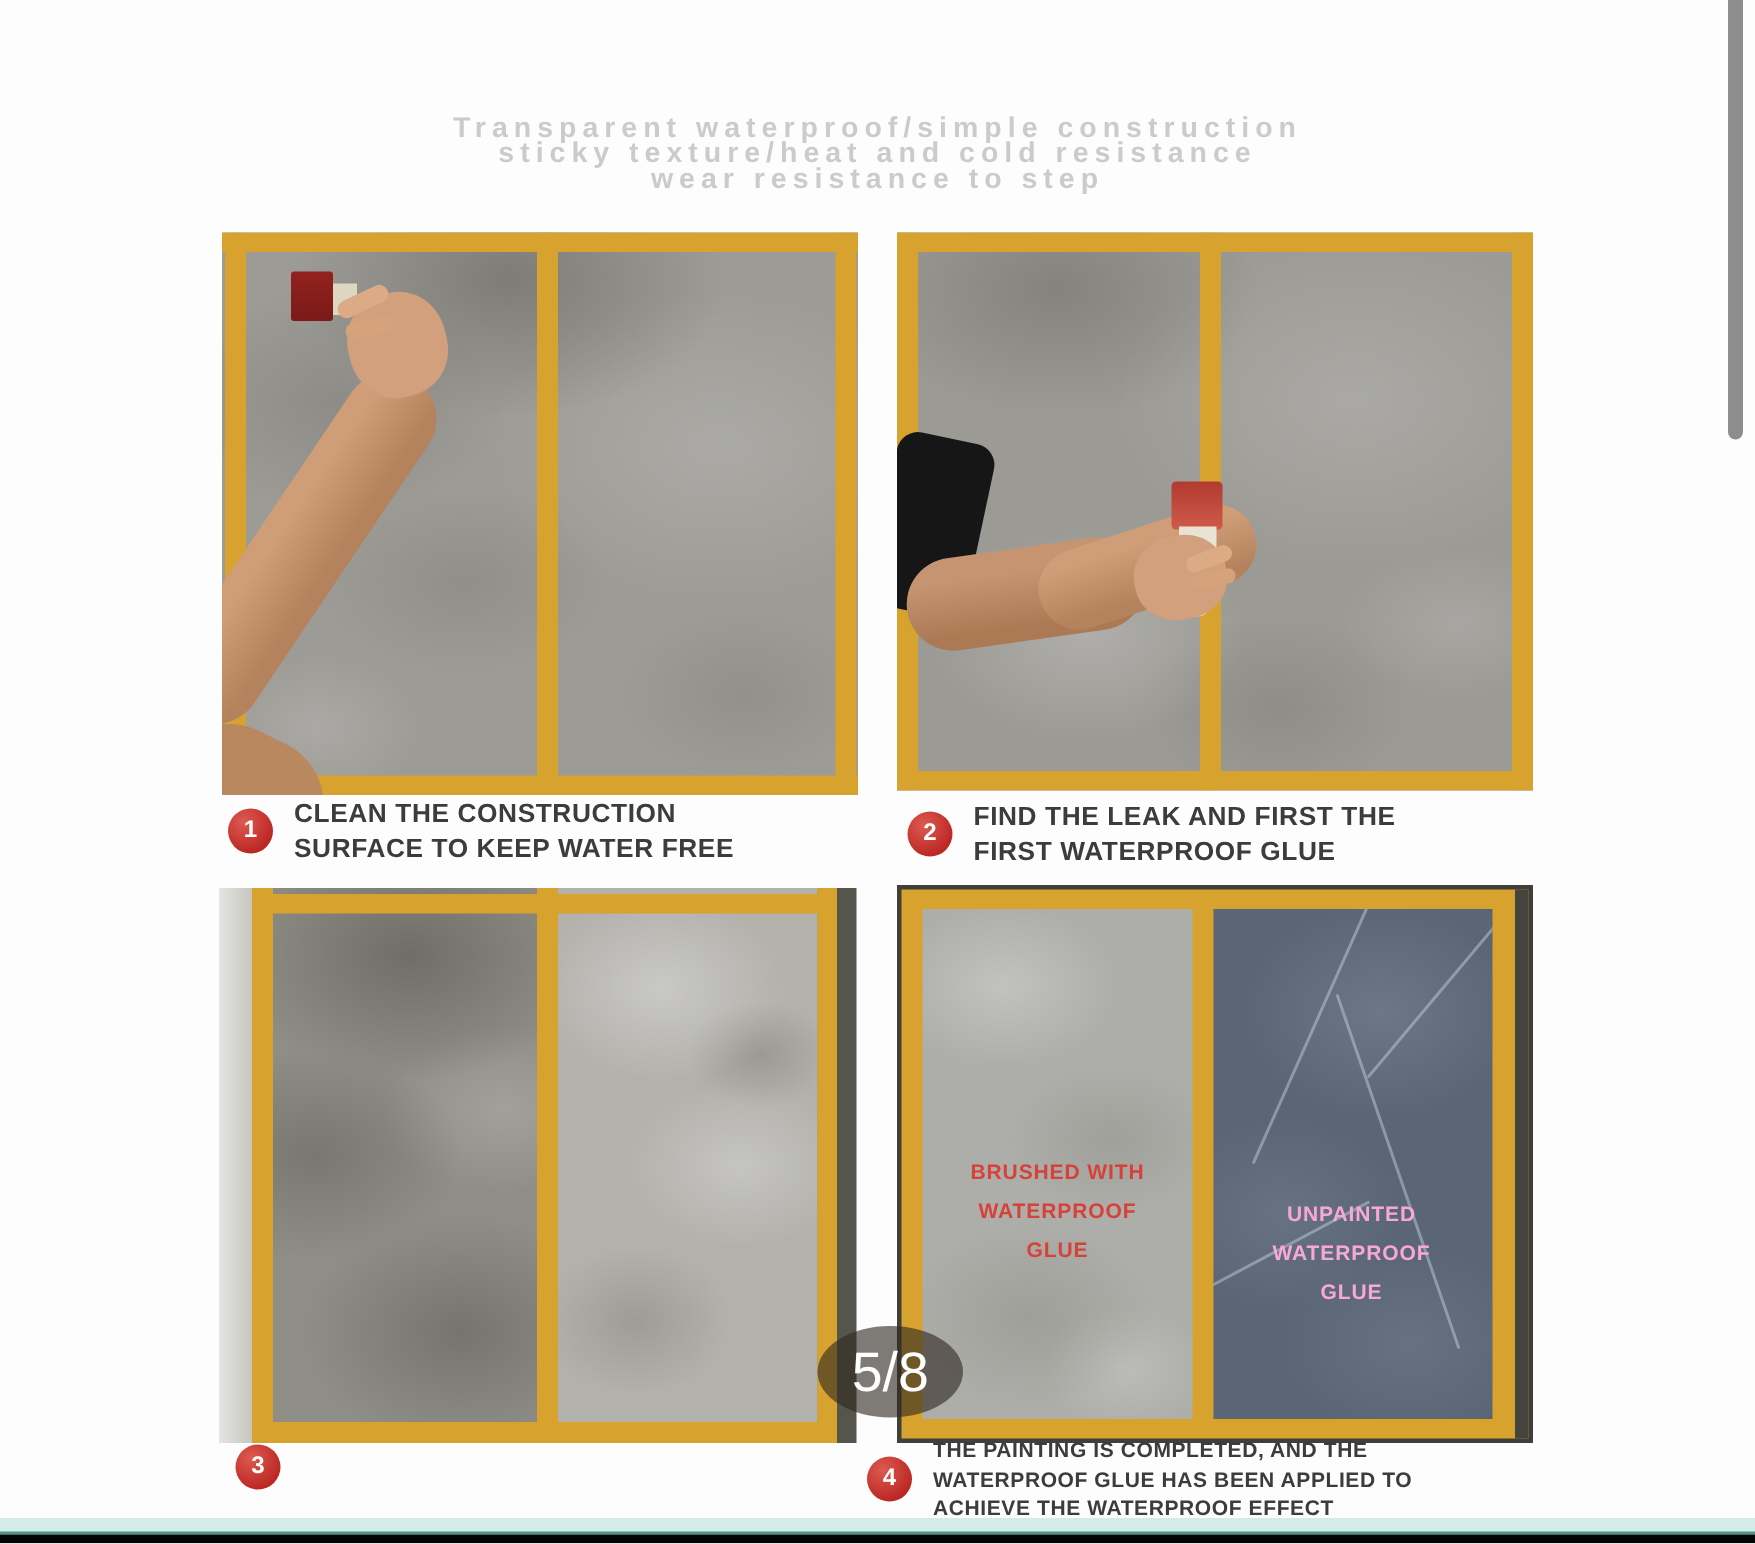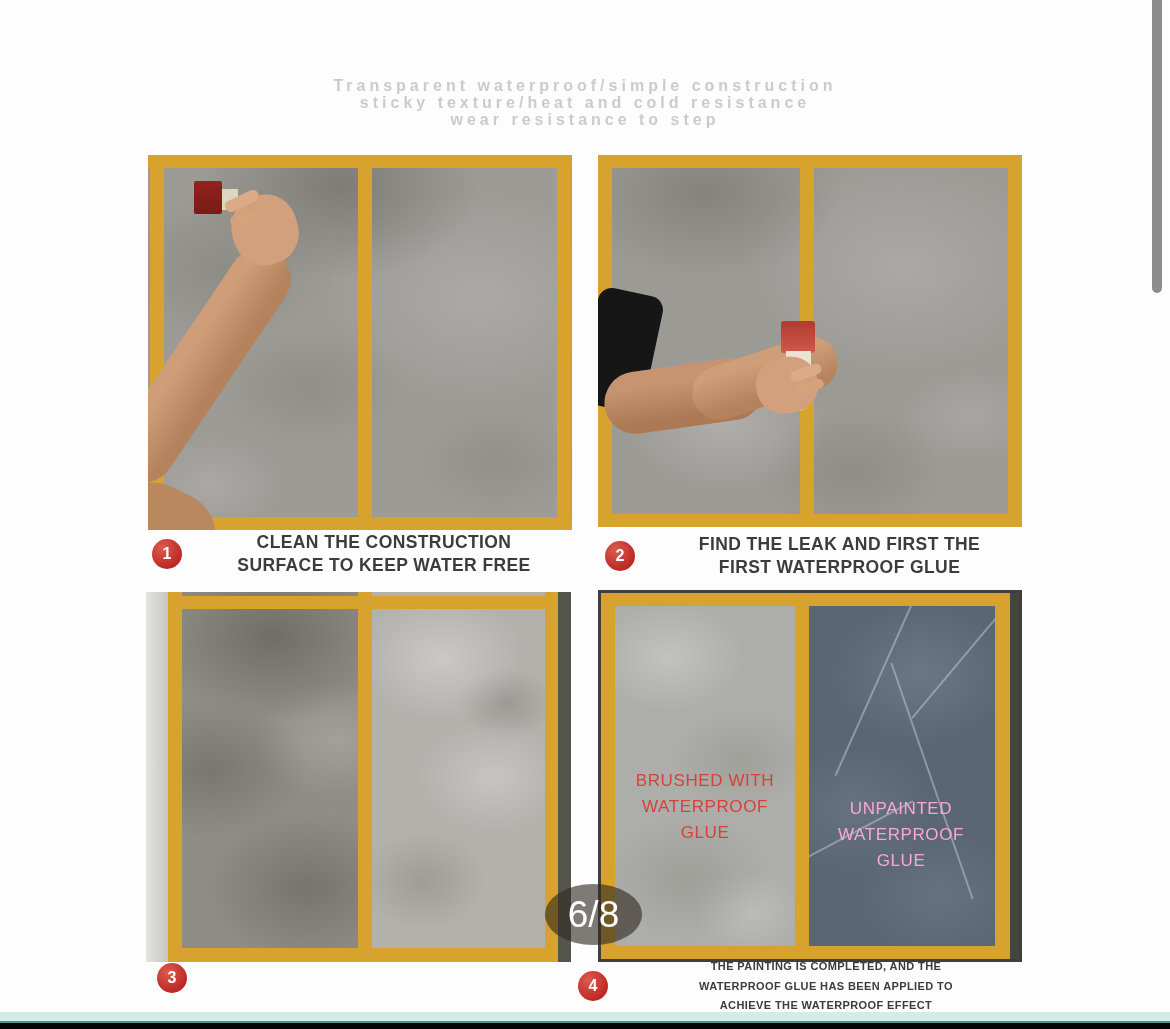--- a/index.html
+++ b/index.html
@@ -16,7 +16,7 @@
   }
   .tagline{
     position:absolute;top:77px;left:0;width:100%;text-align:center;
-    color:#cbcbcb;font-size:16px;line-height:17px;letter-spacing:4px;
+    color:#cbcbcb;font-size:19px;line-height:17px;letter-spacing:4px;
     white-space:pre-line;font-weight:bold;
   }
   

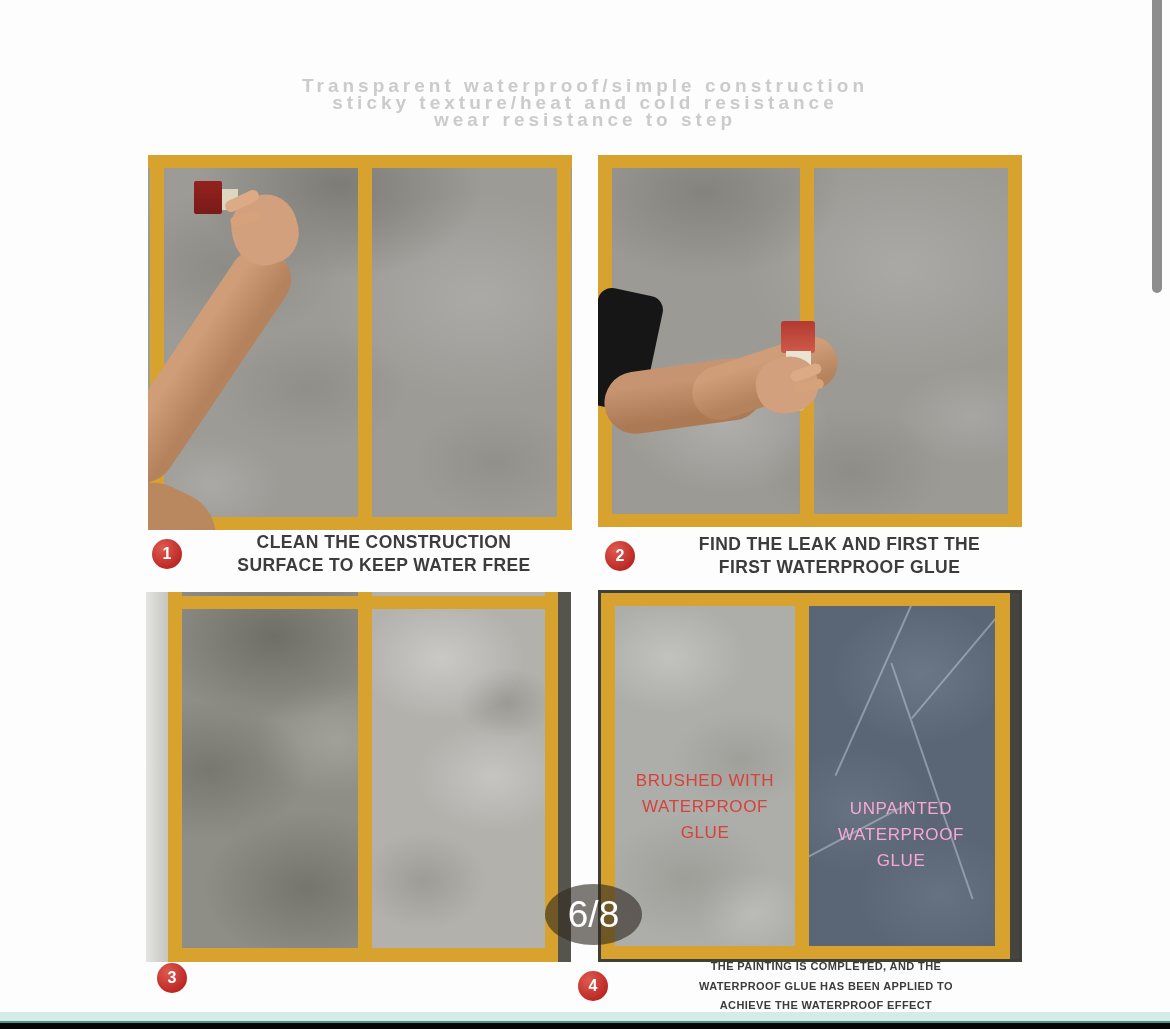--- a/index.html
+++ b/index.html
@@ -121,7 +121,7 @@
     color:#fff;font-weight:bold;font-size:16px;
     display:flex;align-items:center;justify-content:center;}
   .step-text{white-space:pre-line;color:#3c3c3c;font-weight:bold;font-size:17.5px;
-    line-height:23px;letter-spacing:0.4px;text-align:center;flex:1;}
+    line-height:23px;letter-spacing:0.4px;flex:1;}
   .step1{left:152px;top:531px;width:420px;}
   .step2{left:605px;top:533px;width:425px;}
   .step3{left:157px;top:963px;width:405px;}

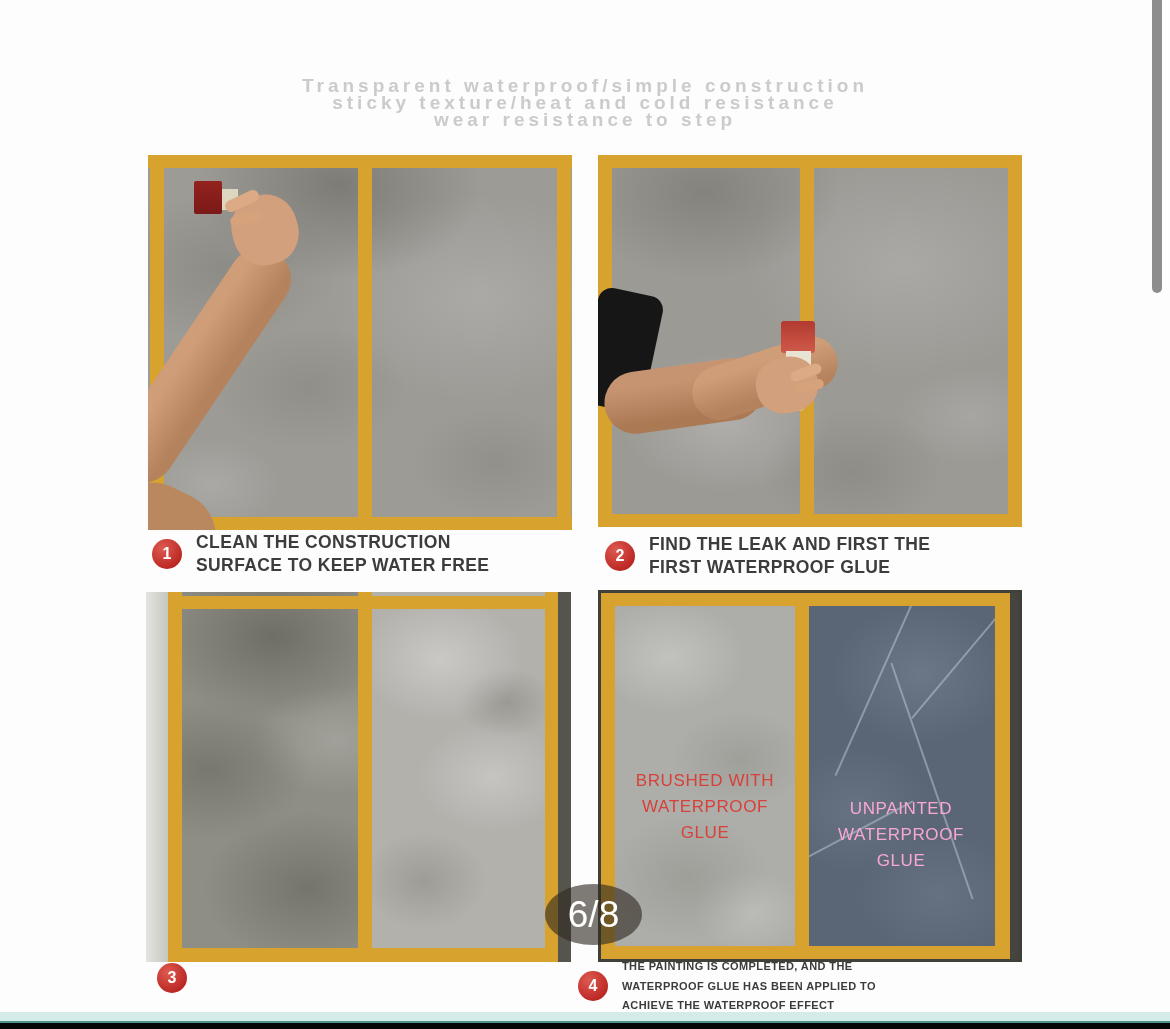--- a/index.html
+++ b/index.html
@@ -110,7 +110,7 @@
   .p2-finger1{left:192px;top:212px;width:32px;height:11px;border-radius:6px;background:#dcab86;transform:rotate(-20deg);}
   .p2-finger2{left:196px;top:226px;width:30px;height:10px;border-radius:6px;background:#d6a27c;transform:rotate(-12deg);}
   
-  .p4-label{position:absolute;white-space:pre-line;font-weight:normal;font-size:17px;
+  .p4-label{position:absolute;white-space:pre-line;font-weight:bold;font-size:14px;
     line-height:26px;letter-spacing:0.6px;text-align:center;}
   .p4-label-left{left:17px;width:180px;top:178px;color:#d8403a;}
   .p4-label-right{left:203px;width:200px;top:180px;color:#f9a8d4;margin-top:26px;}

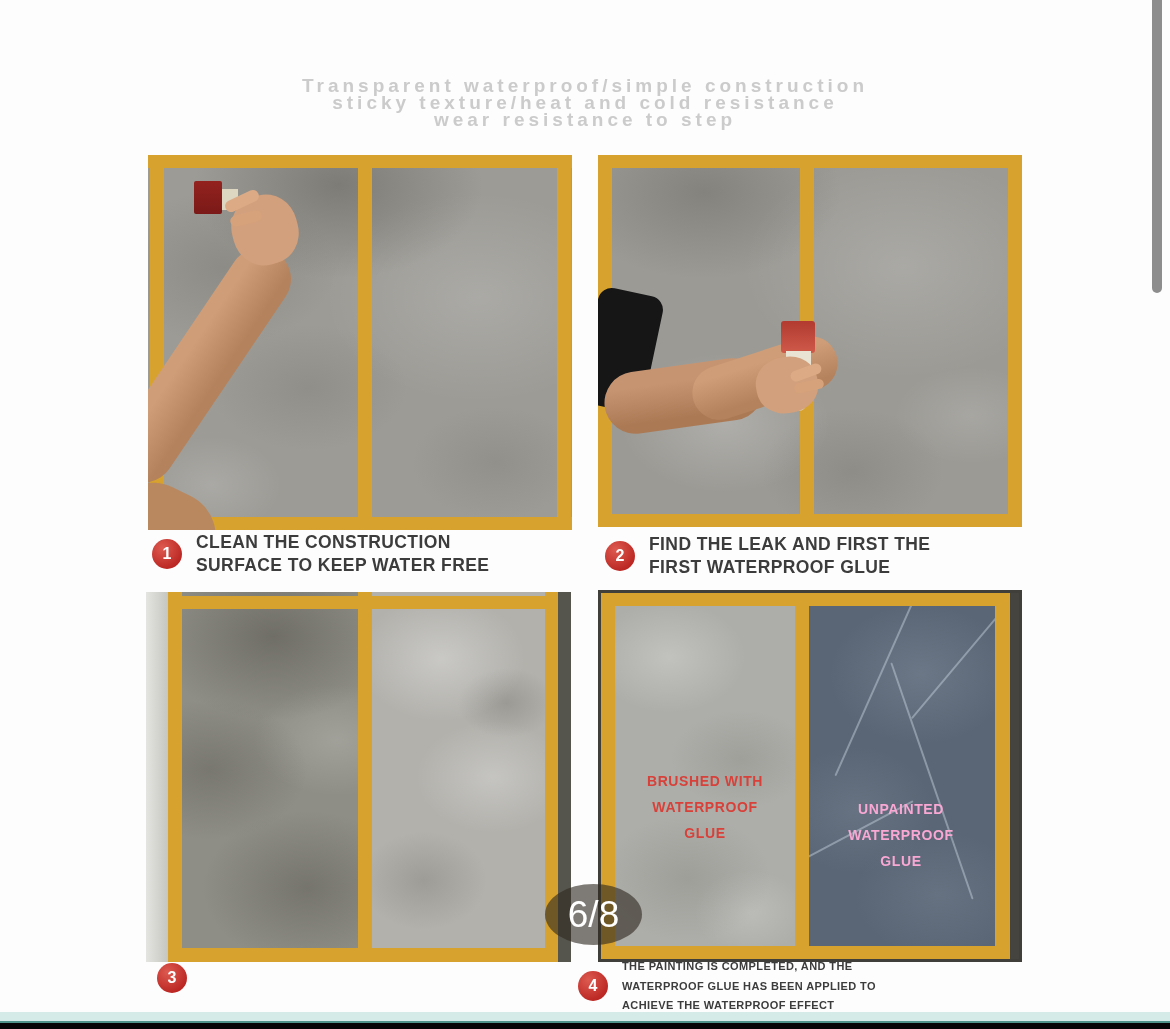--- a/index.html
+++ b/index.html
@@ -228,7 +228,7 @@
 ACHIEVE THE WATERPROOF EFFECT</div>
   </div>
 
-  <div class="page-indicator">6/8</div>
+  <div class="page-indicator">5/8</div>
   <div class="scrollbar-thumb"></div>
   <div class="bottom-teal"></div>
   <div class="bottom-black"></div>

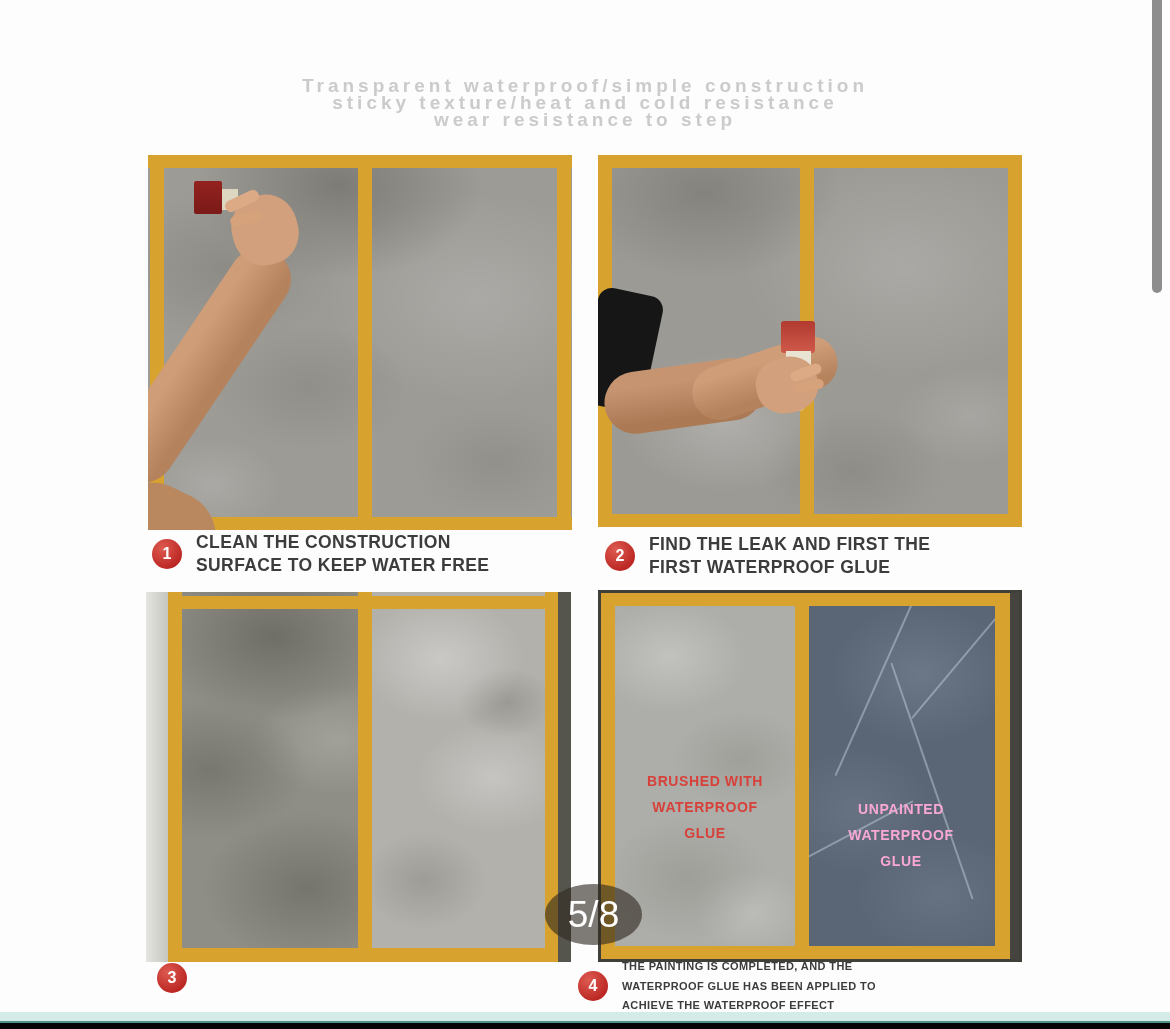--- a/index.html
+++ b/index.html
@@ -126,7 +126,7 @@
   .step2{left:605px;top:533px;width:425px;}
   .step3{left:157px;top:963px;width:405px;}
   .step4{left:578px;top:957px;width:452px;}
-  .step4 .step-text{font-size:11px;line-height:19.5px;}
+  .step4 .step-text{font-size:14px;line-height:19.5px;}
   
   .page-indicator{position:absolute;left:545px;top:884px;width:97px;height:61px;
     border-radius:50%;background:rgba(48,42,34,.62);color:#ffffff;font-size:37px;

